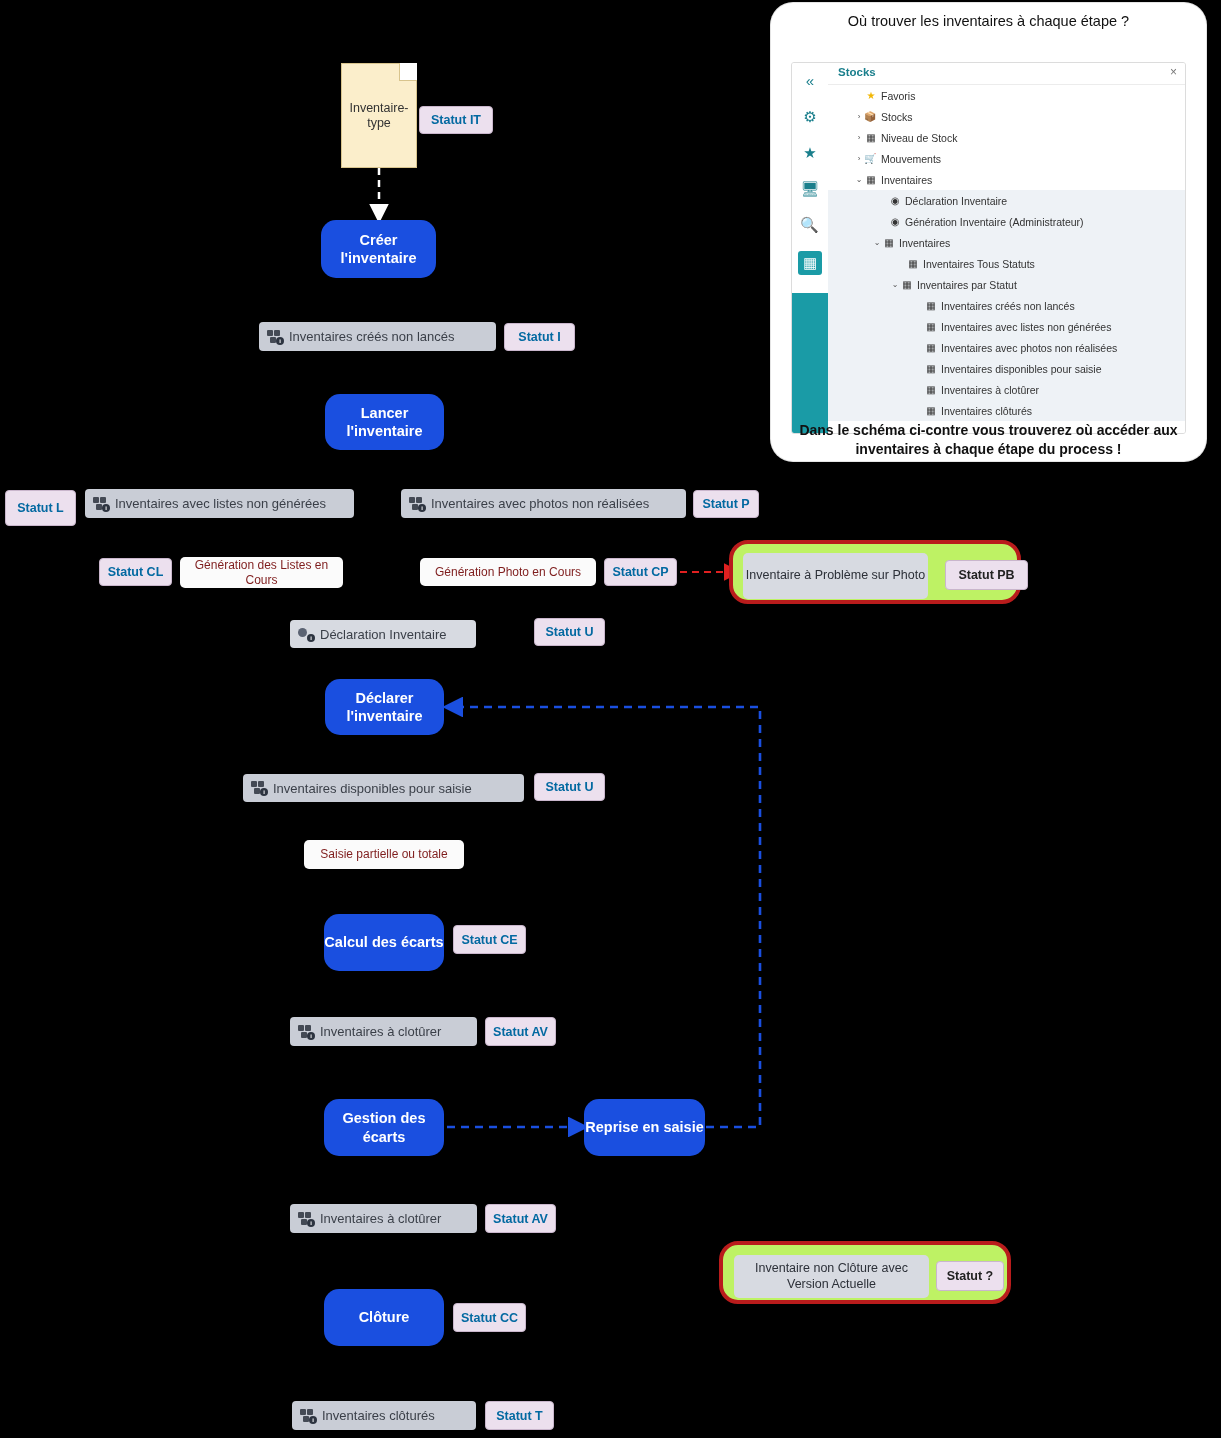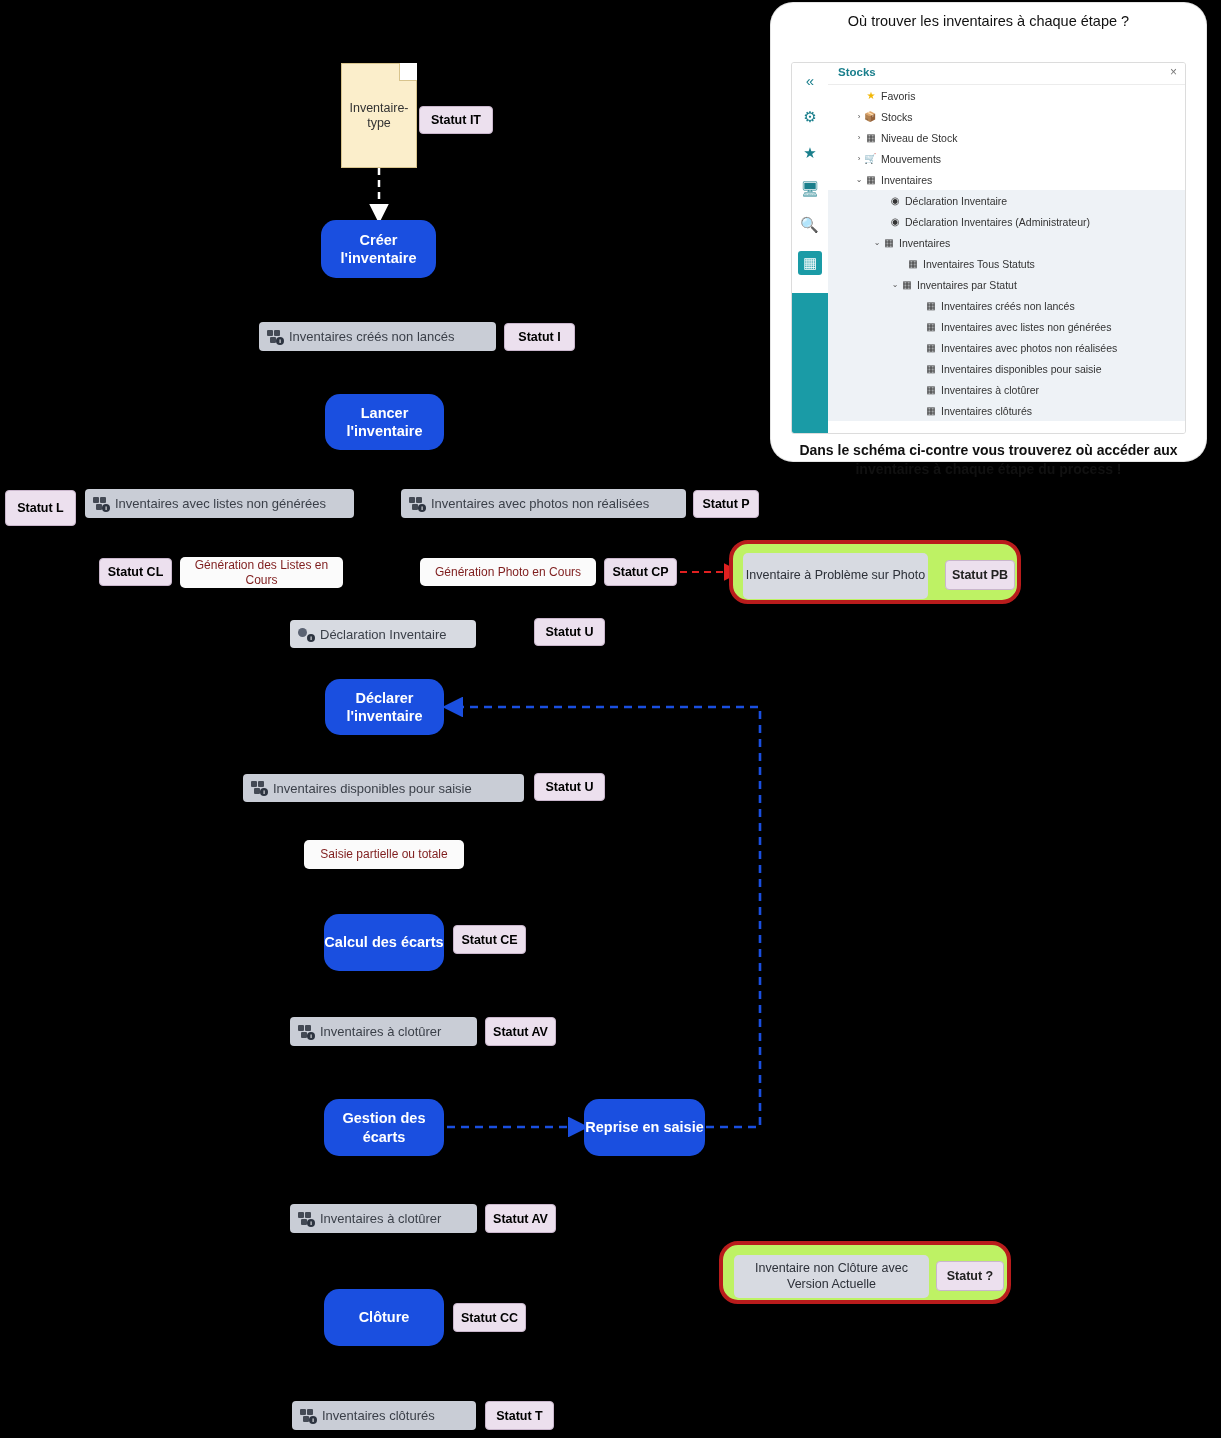--- a/index.html
+++ b/index.html
@@ -34,7 +34,7 @@
     background: #ece0ee;
     border: 1px solid #c9b6cc;
     border-radius: 4px;
-    color: #000000;
+    color: #0369a1;
     font-size: 12.5px;
     font-weight: bold;
     display: flex;

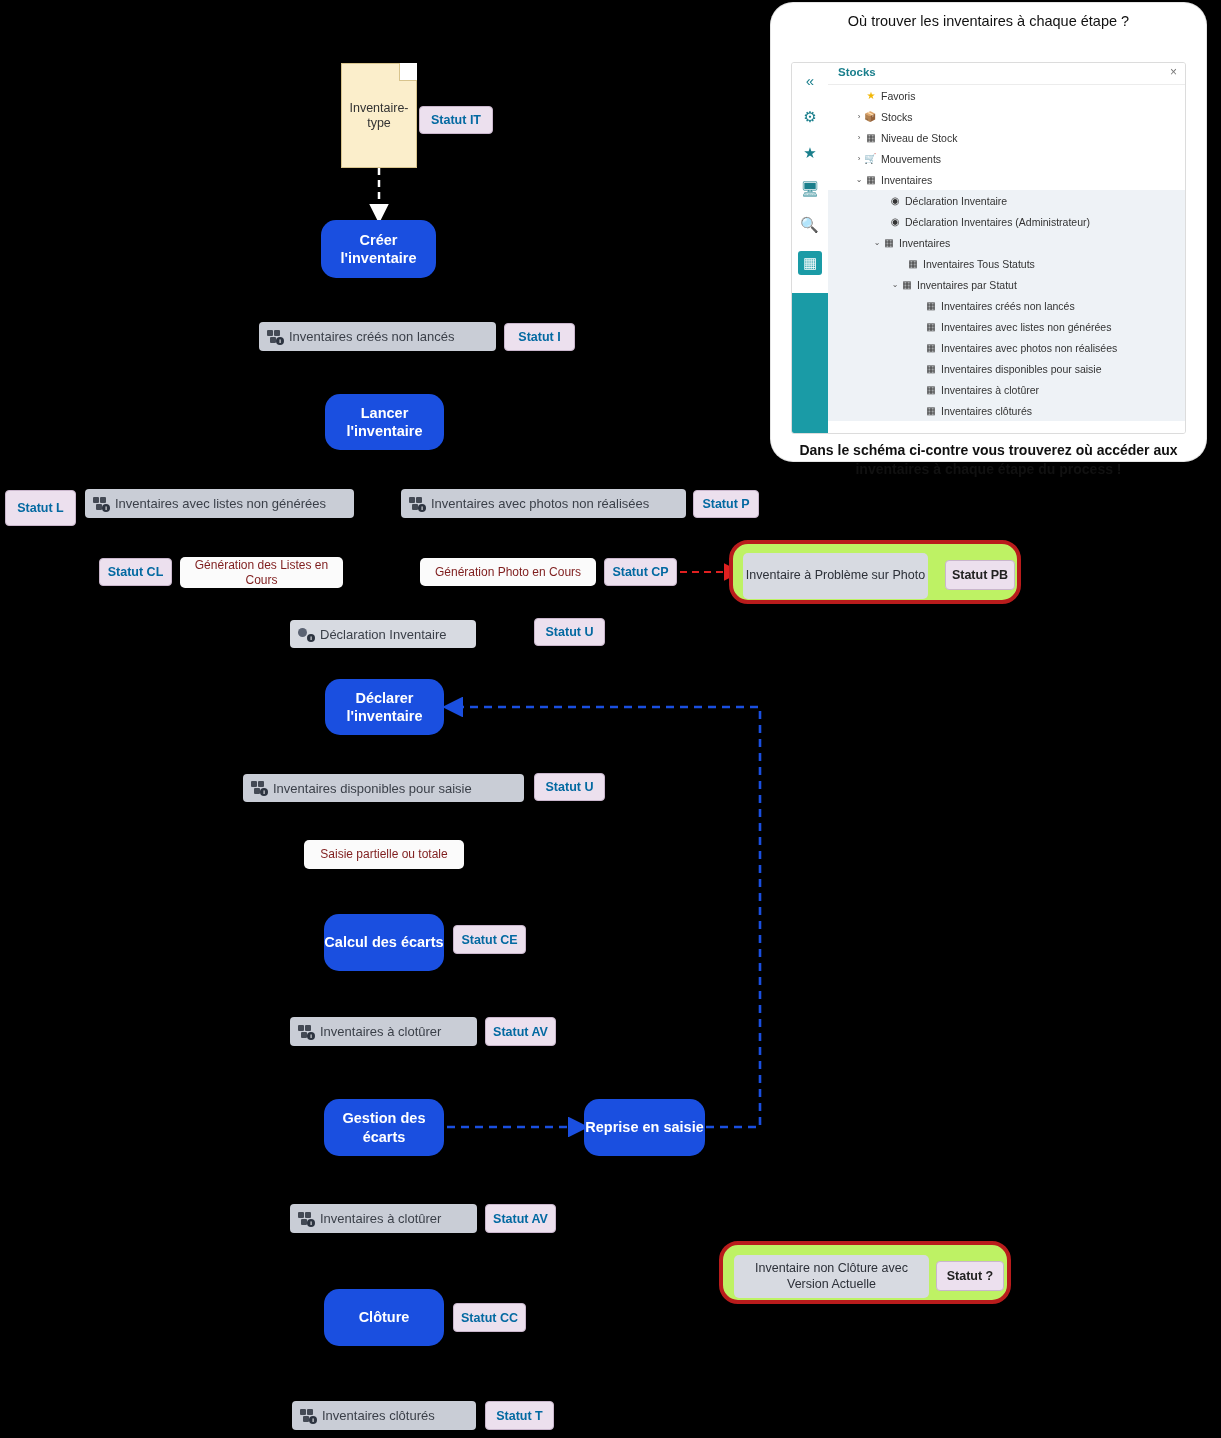--- a/index.html
+++ b/index.html
@@ -449,7 +449,7 @@
         </div>
         <div class="trow hl" style="padding-left:60px;">
           <span class="ic">◉</span>
-          <span class="lb">Déclaration Inventaires (Administrateur)</span>
+          <span class="lb">Génération Inventaire (Administrateur)</span>
         </div>
         <div class="trow hl" style="padding-left:44px;">
           <span class="chev">⌄</span>

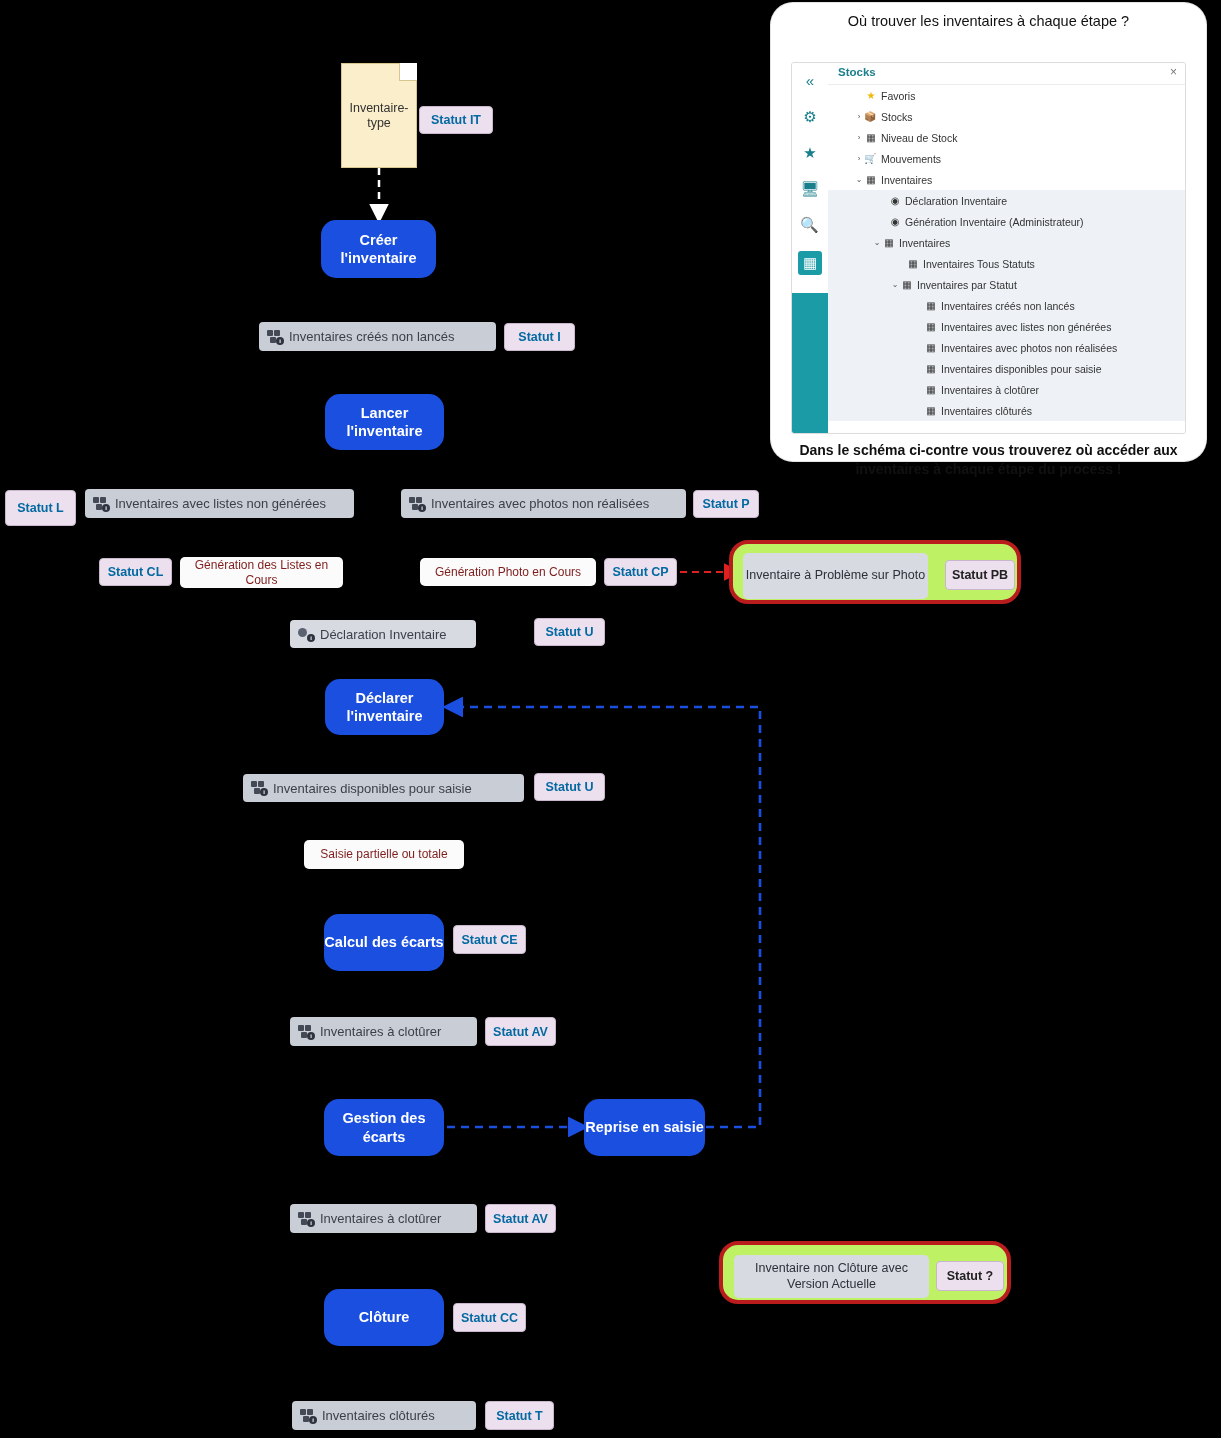--- a/index.html
+++ b/index.html
@@ -149,7 +149,6 @@
     text-align: center;
     line-height: 1.35;
     padding: 6px 14px 0 14px;
-    margin-top: 20px;
   }
   .shot {
     position: relative;

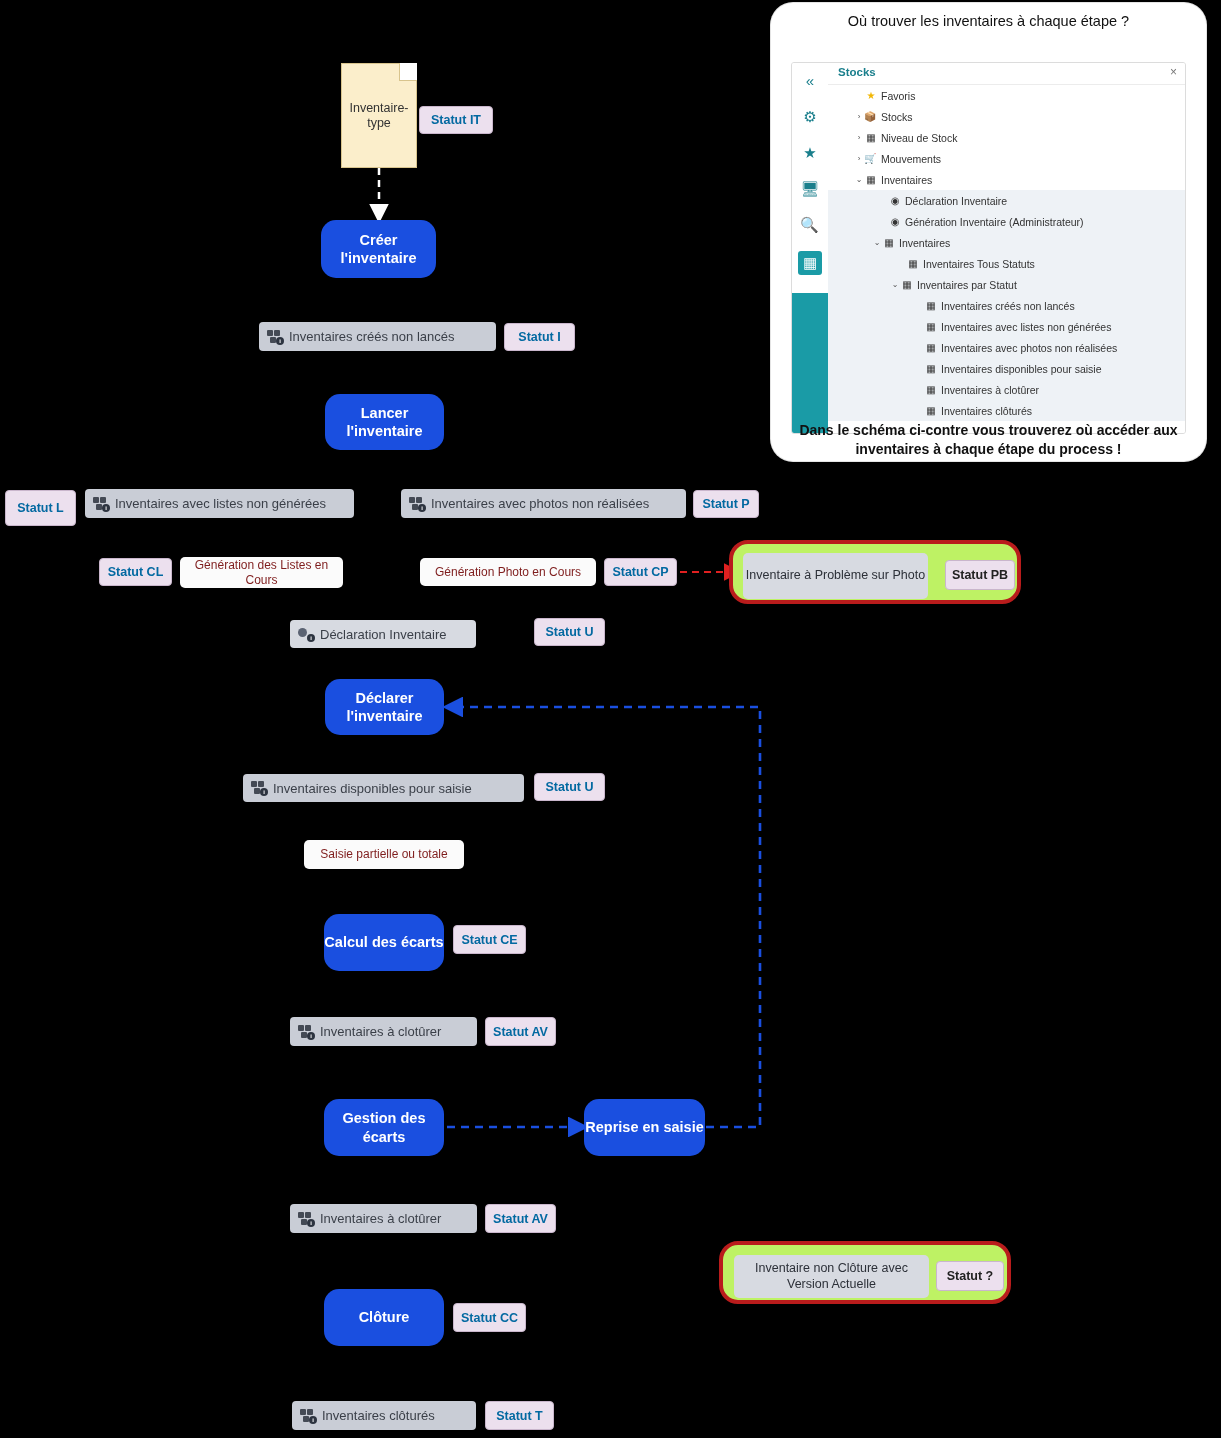--- a/index.html
+++ b/index.html
@@ -291,7 +291,7 @@
     <div class="abs problem-inner" style="left:10px; top:9px; width:185px; height:46px;">
       <span>Inventaire à Problème sur Photo</span>
     </div>
-    <div class="abs problem-stat" style="left:212px; top:16px; width:70px; height:30px;">
+    <div class="abs problem-stat" style="left:212px; top:16px; width:83px; height:30px;">
       <span>Statut PB</span>
     </div>
   </div>

